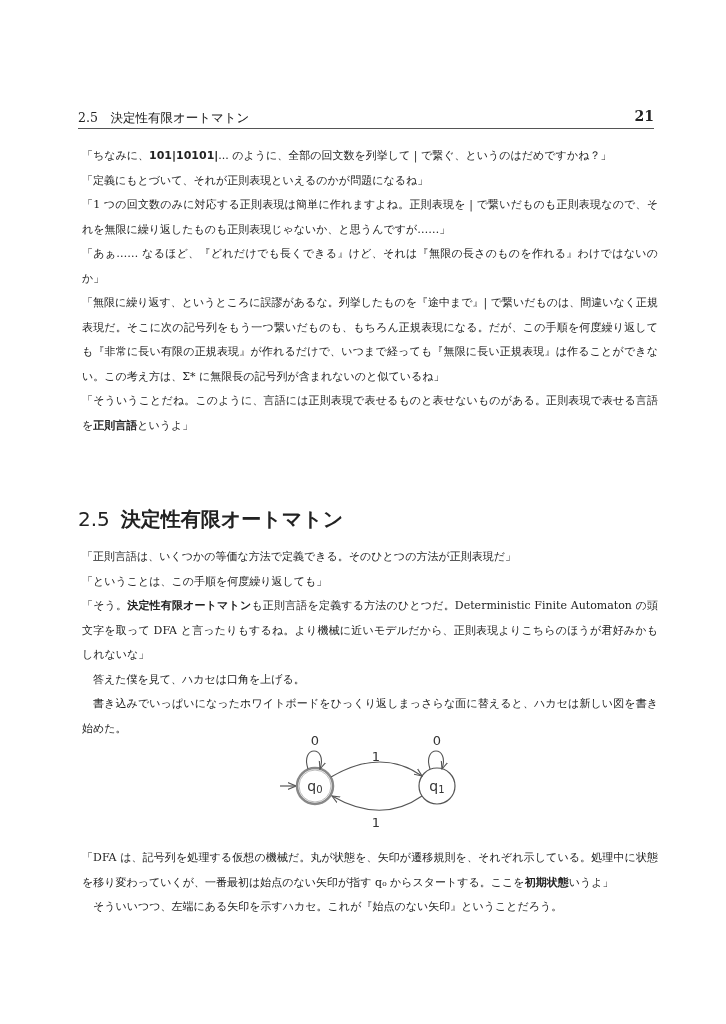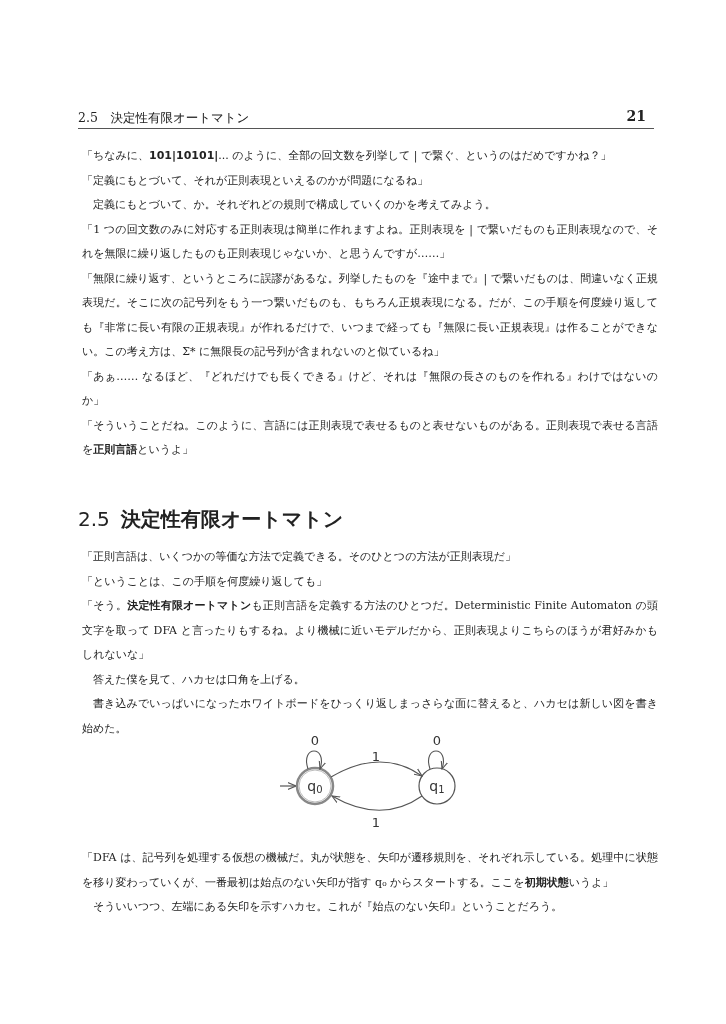--- a/index.html
+++ b/index.html
@@ -8,7 +8,7 @@
     .header { position: absolute; left: 78px; right: 72px; top: 108px; height: 20px;
               border-bottom: 1px solid #555; font-size: 12.5px; }
     .header .sec { position: absolute; left: 0; top: 2px; }
-    .header .pg { position: absolute; right: 8px; top: 0; font-weight: bold; font-size: 14px; }
+    .header .pg { position: absolute; right: 0; top: 0; font-weight: bold; font-size: 14px; }
     .body { position: absolute; left: 82px; width: 576px; font-size: 11px; line-height: 24.5px; }
     .p { margin: 0; text-align: justify; }
     .p.indent { text-indent: 1em; }

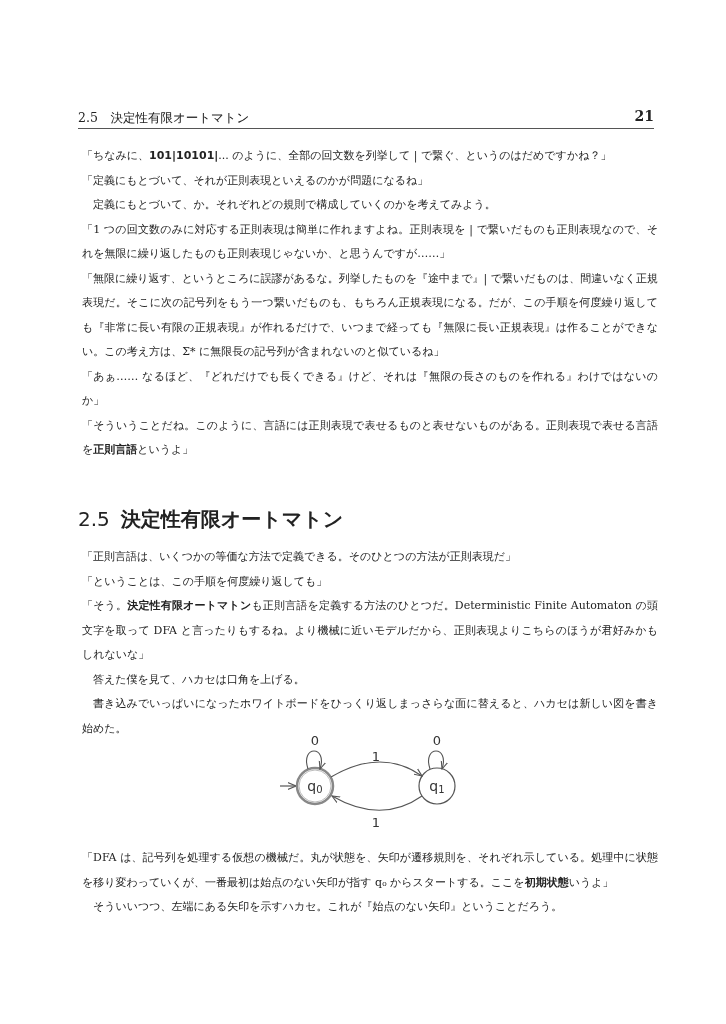--- a/index.html
+++ b/index.html
@@ -31,7 +31,6 @@
 <div class="body" style="top:144px">
     <p class="p"><span>「ちなみに、</span><b>101|10101|</b><span>... のように、全部の回文数を列挙して | で繋ぐ、というのはだめですかね？」</span></p>
     <p class="p"><span>「定義にもとづいて、それが正則表現といえるのかが問題になるね」</span></p>
-    <p class="p indent"><span>定義にもとづいて、か。それぞれどの規則で構成していくのかを考えてみよう。</span></p>
     <p class="p"><span>「1 つの回文数のみに対応する正則表現は簡単に作れますよね。正則表現を | で繋いだものも正則表現なので、それを無限に繰り返したものも正則表現じゃないか、と思うんですが……」</span></p>
     <p class="p"><span>「無限に繰り返す、というところに誤謬があるな。列挙したものを『途中まで』| で繋いだものは、間違いなく正規表現だ。そこに次の記号列をもう一つ繋いだものも、もちろん正規表現になる。だが、この手順を何度繰り返しても『非常に長い有限の正規表現』が作れるだけで、いつまで経っても『無限に長い正規表現』は作ることができない。この考え方は、Σ* に無限長の記号列が含まれないのと似ているね」</span></p>
     <p class="p"><span>「あぁ…… なるほど、『どれだけでも長くできる』けど、それは『無限の長さのものを作れる』わけではないのか」</span></p>

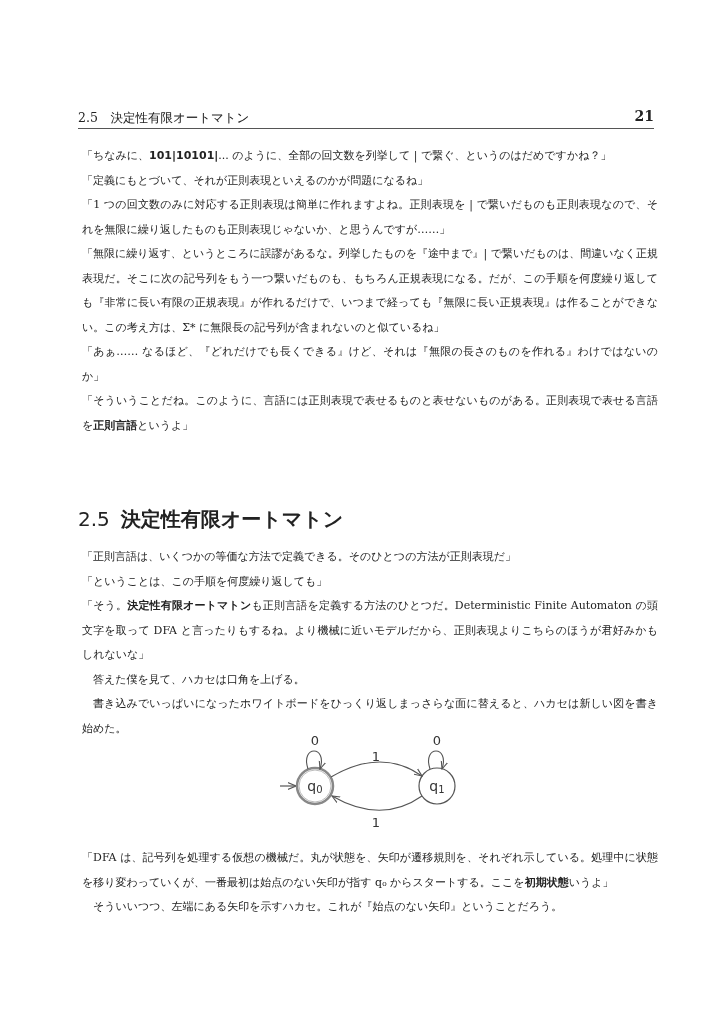--- a/index.html
+++ b/index.html
@@ -32,8 +32,8 @@
     <p class="p"><span>「ちなみに、</span><b>101|10101|</b><span>... のように、全部の回文数を列挙して | で繋ぐ、というのはだめですかね？」</span></p>
     <p class="p"><span>「定義にもとづいて、それが正則表現といえるのかが問題になるね」</span></p>
     <p class="p"><span>「1 つの回文数のみに対応する正則表現は簡単に作れますよね。正則表現を | で繋いだものも正則表現なので、それを無限に繰り返したものも正則表現じゃないか、と思うんですが……」</span></p>
+    <p class="p"><span>「あぁ…… なるほど、『どれだけでも長くできる』けど、それは『無限の長さのものを作れる』わけではないのか」</span></p>
     <p class="p"><span>「無限に繰り返す、というところに誤謬があるな。列挙したものを『途中まで』| で繋いだものは、間違いなく正規表現だ。そこに次の記号列をもう一つ繋いだものも、もちろん正規表現になる。だが、この手順を何度繰り返しても『非常に長い有限の正規表現』が作れるだけで、いつまで経っても『無限に長い正規表現』は作ることができない。この考え方は、Σ* に無限長の記号列が含まれないのと似ているね」</span></p>
-    <p class="p"><span>「あぁ…… なるほど、『どれだけでも長くできる』けど、それは『無限の長さのものを作れる』わけではないのか」</span></p>
     <p class="p"><span>「そういうことだね。このように、言語には正則表現で表せるものと表せないものがある。正則表現で表せる言語を</span><b>正則言語</b><span>というよ」</span></p>
   </div>
 

